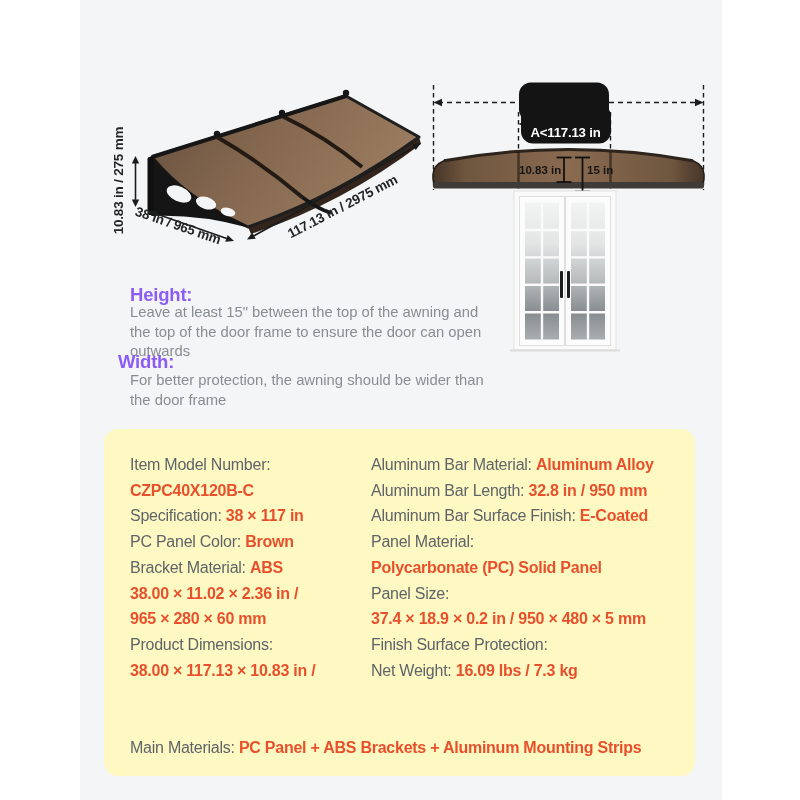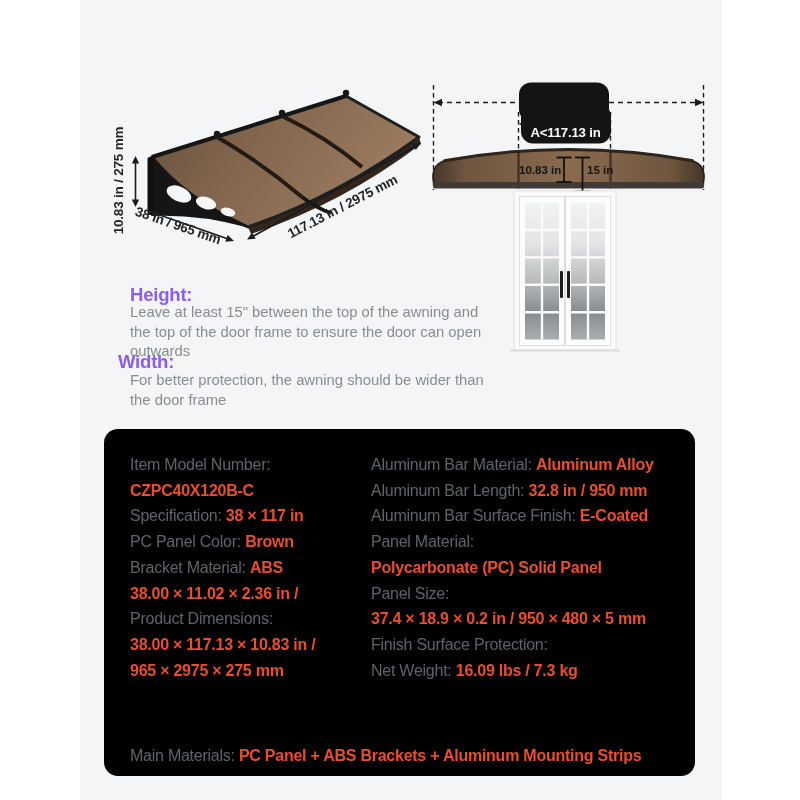--- a/index.html
+++ b/index.html
@@ -22,7 +22,7 @@
   .note-body{position:absolute;font-size:14.8px;line-height:19.5px;color:#888d90;width:372px;}
 
   
-  .spec-card{position:absolute;left:104px;top:429px;width:591px;height:347px;background:#000000;border-radius:14px;}
+  .spec-card{position:absolute;left:104px;top:429px;width:591px;height:347px;background:#fef9c3;border-radius:14px;}
   .spec-col{position:absolute;top:23px;}
   .spec-col.left{left:26px;width:240px;}
   .spec-col.right{left:267px;width:320px;}

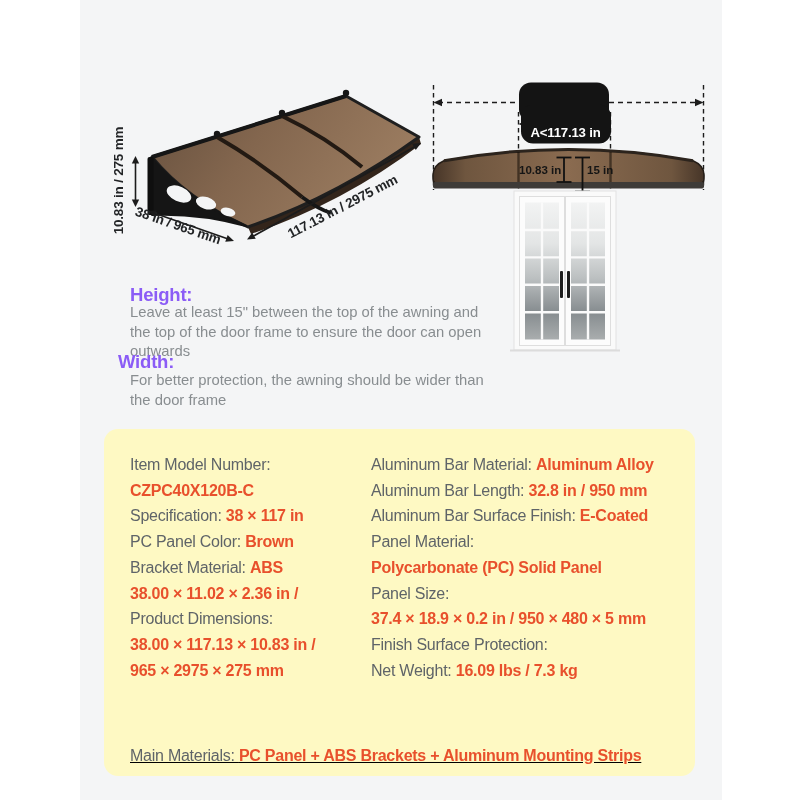--- a/index.html
+++ b/index.html
@@ -198,6 +198,7 @@
         <div class="spec-line"><span class="lbl">PC Panel Color: </span><span class="val">Brown</span></div>
         <div class="spec-line"><span class="lbl">Bracket Material: </span><span class="val">ABS</span></div>
         <div class="spec-line"><span class="val">38.00 × 11.02 × 2.36 in /</span></div>
+        <div class="spec-line"><span class="val">965 × 280 × 60 mm</span></div>
         <div class="spec-line"><span class="lbl">Product Dimensions:</span></div>
         <div class="spec-line"><span class="val">38.00 × 117.13 × 10.83 in /</span></div>
         <div class="spec-line"><span class="val">965 × 2975 × 275 mm</span></div>

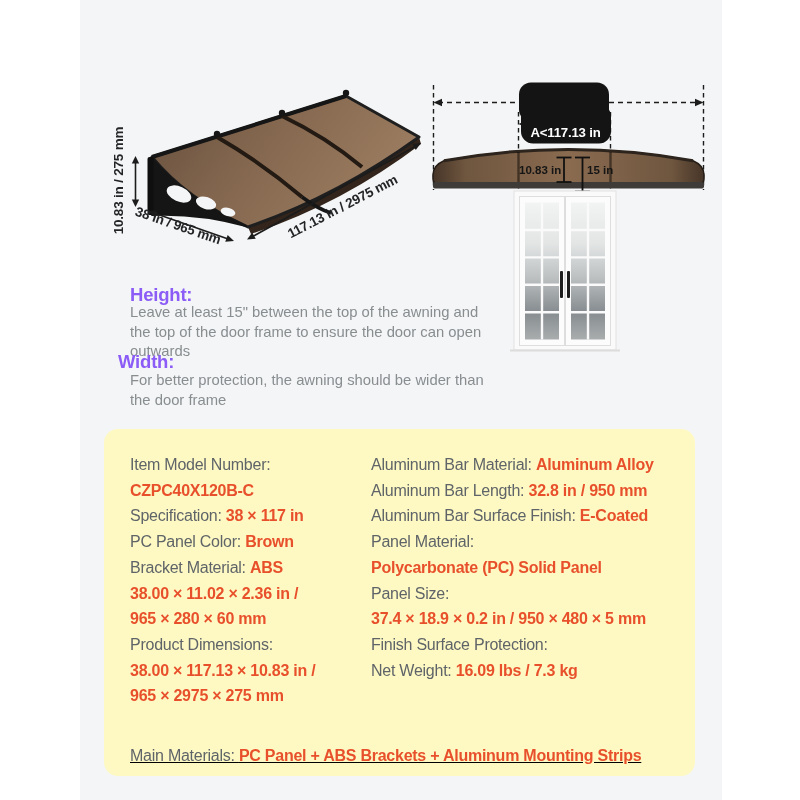--- a/index.html
+++ b/index.html
@@ -201,7 +201,6 @@
         <div class="spec-line"><span class="val">965 × 280 × 60 mm</span></div>
         <div class="spec-line"><span class="lbl">Product Dimensions:</span></div>
         <div class="spec-line"><span class="val">38.00 × 117.13 × 10.83 in /</span></div>
-        <div class="spec-line"><span class="val">965 × 2975 × 275 mm</span></div>
       </div>
     <div class="spec-col right" id="spec-right">
         <div class="spec-line"><span class="lbl">Aluminum Bar Material: </span><span class="val">Aluminum Alloy</span></div>

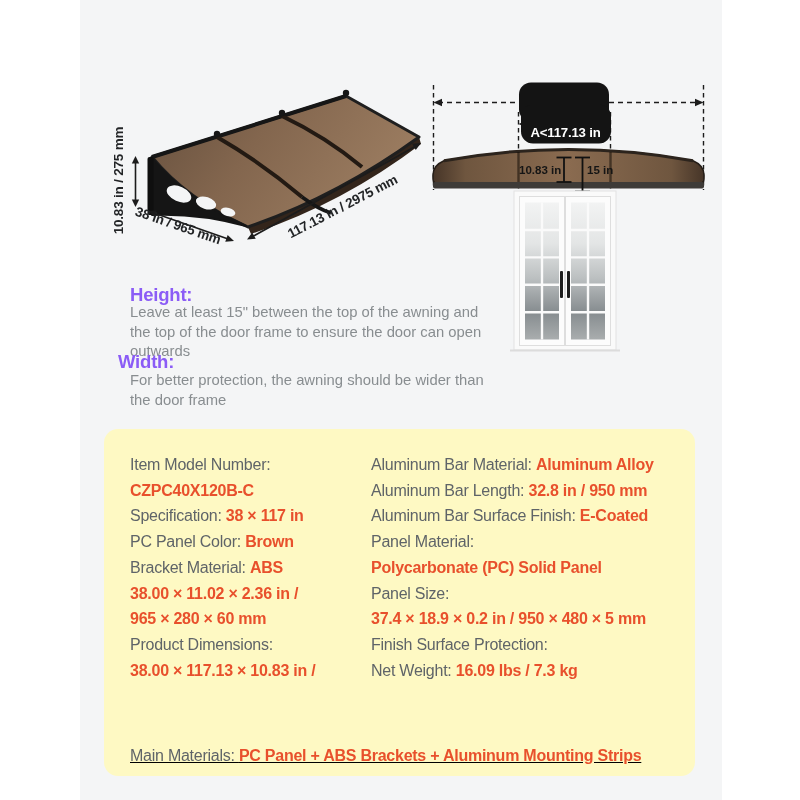--- a/index.html
+++ b/index.html
@@ -26,7 +26,7 @@
   .spec-col{position:absolute;top:23px;}
   .spec-col.left{left:26px;width:240px;}
   .spec-col.right{left:267px;width:320px;}
-  .spec-bottom{position:absolute;left:26px;top:314px;width:560px;text-decoration:underline;}
+  .spec-bottom{position:absolute;left:26px;top:306px;width:560px;}
   .spec-line{font-size:16px;line-height:25.7px;letter-spacing:-0.25px;white-space:nowrap;}
   .spec-line .lbl{color:#5f6468;font-weight:400;}
   .spec-line .val{color:#e8502c;font-weight:700;}

